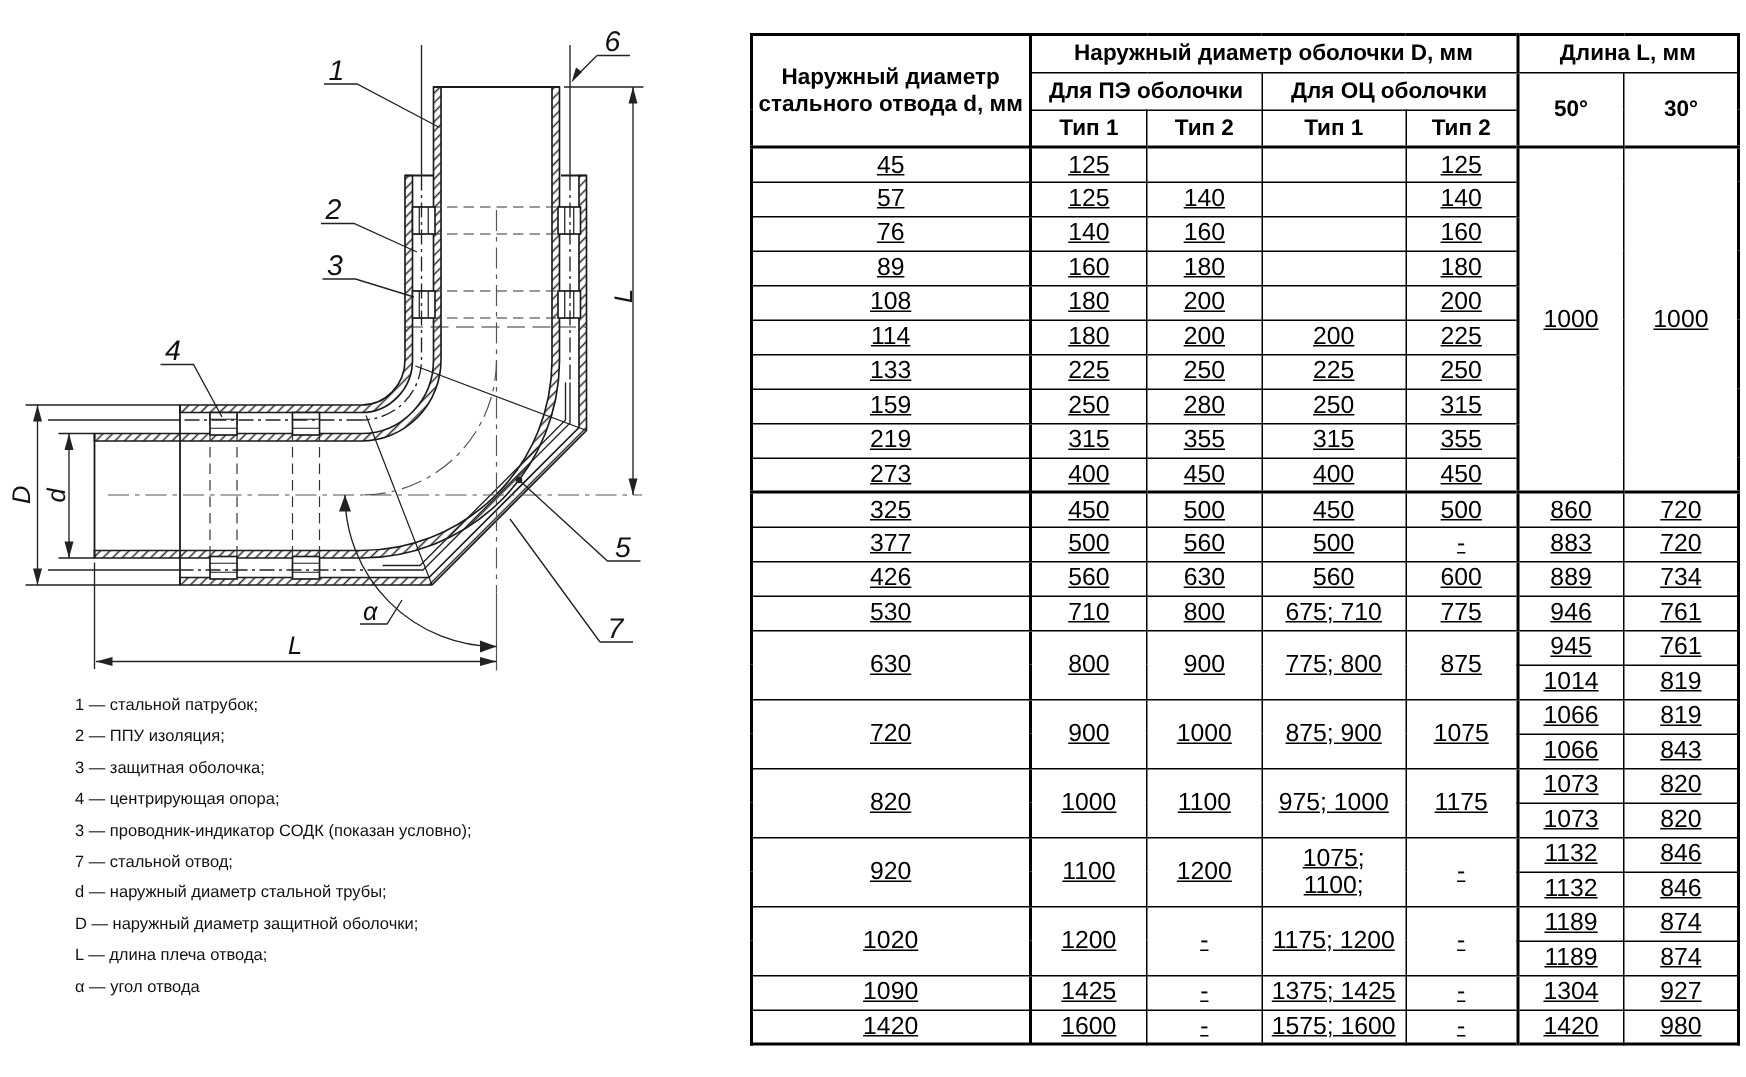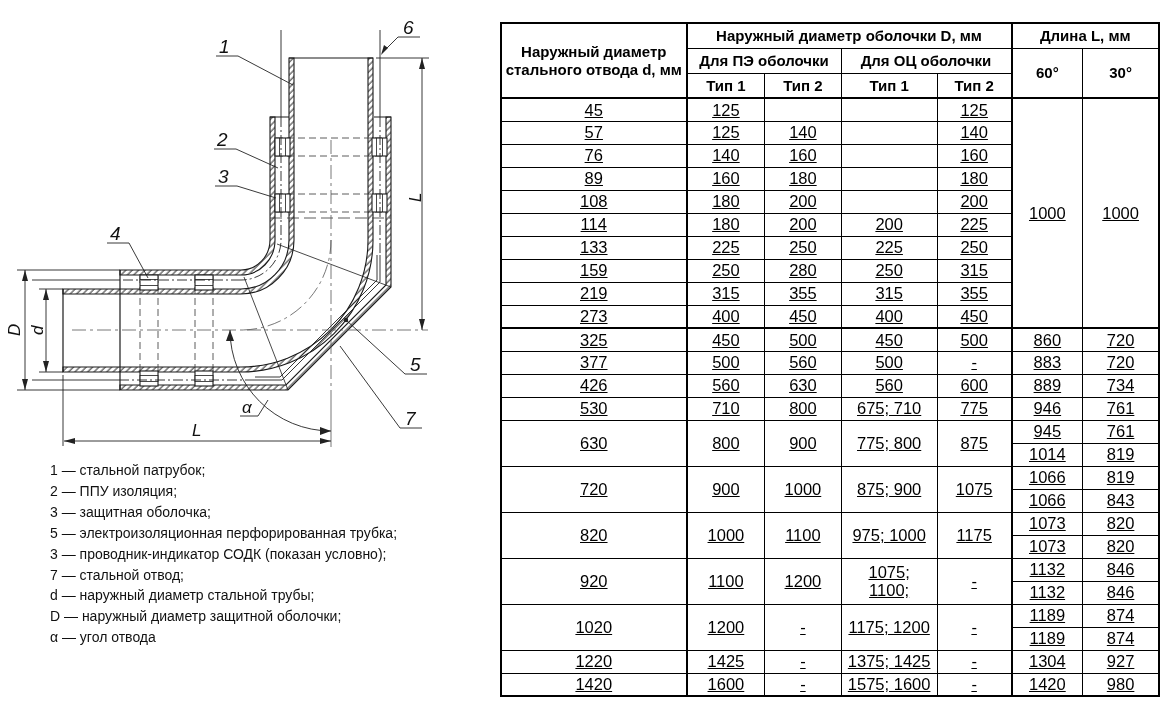--- a/index.html
+++ b/index.html
@@ -201,7 +201,7 @@
       <tr>
         <td colspan="2">Для ПЭ оболочки</td>
         <td colspan="2" class="br2">Для ОЦ оболочки</td>
-        <td rowspan="2" class="bb2">60°</td>
+        <td rowspan="2" class="bb2">50°</td>
         <td rowspan="2" class="bb2">30°</td>
       </tr>
       <tr>

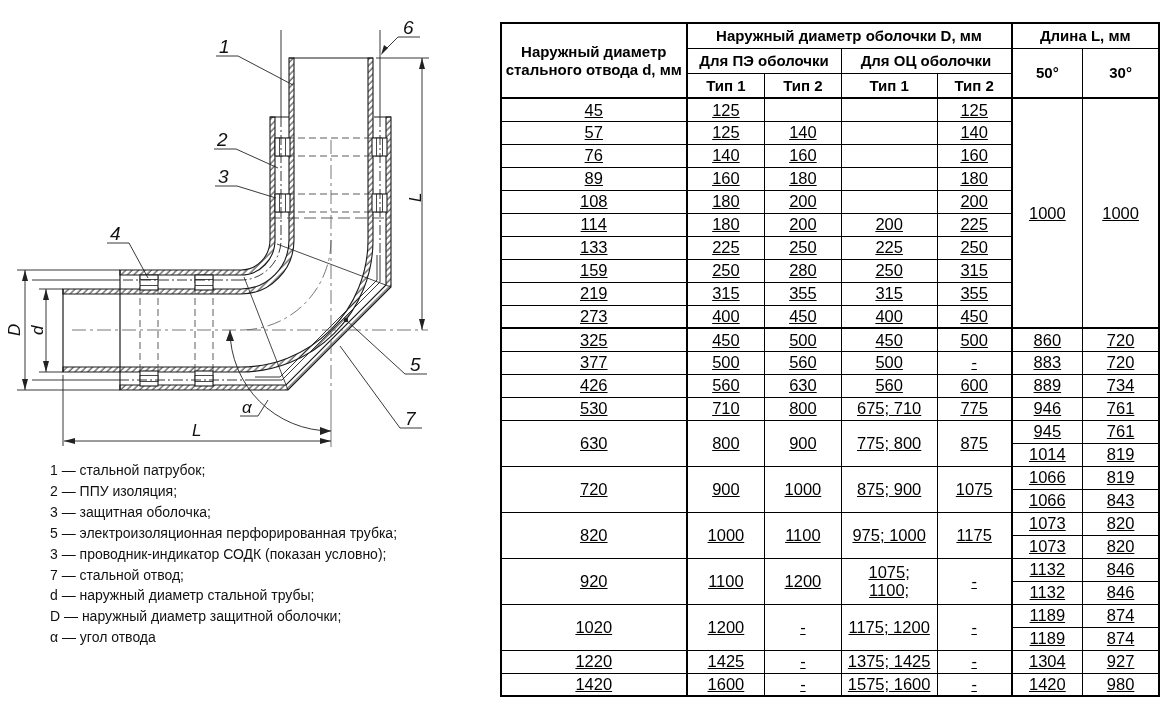--- a/index.html
+++ b/index.html
@@ -8,7 +8,7 @@
     font-family:"Liberation Sans",sans-serif;color:#000;
   }
   .drawing{position:absolute;left:0;top:0;width:500px;height:460px;}
-  .legend{position:absolute;left:50px;top:460px;font-size:14px;line-height:20.9px;color:#111;white-space:nowrap;}
+  .legend{position:absolute;left:50px;top:460px;font-size:11px;line-height:20.9px;color:#111;white-space:nowrap;}
   .tablewrap{position:absolute;left:500px;top:22px;}
   table{border-collapse:collapse;table-layout:fixed;width:660px;border:2px solid #000;background:#fff;}
   td{border:1px solid #000;text-align:center;vertical-align:middle;padding:0 2px;

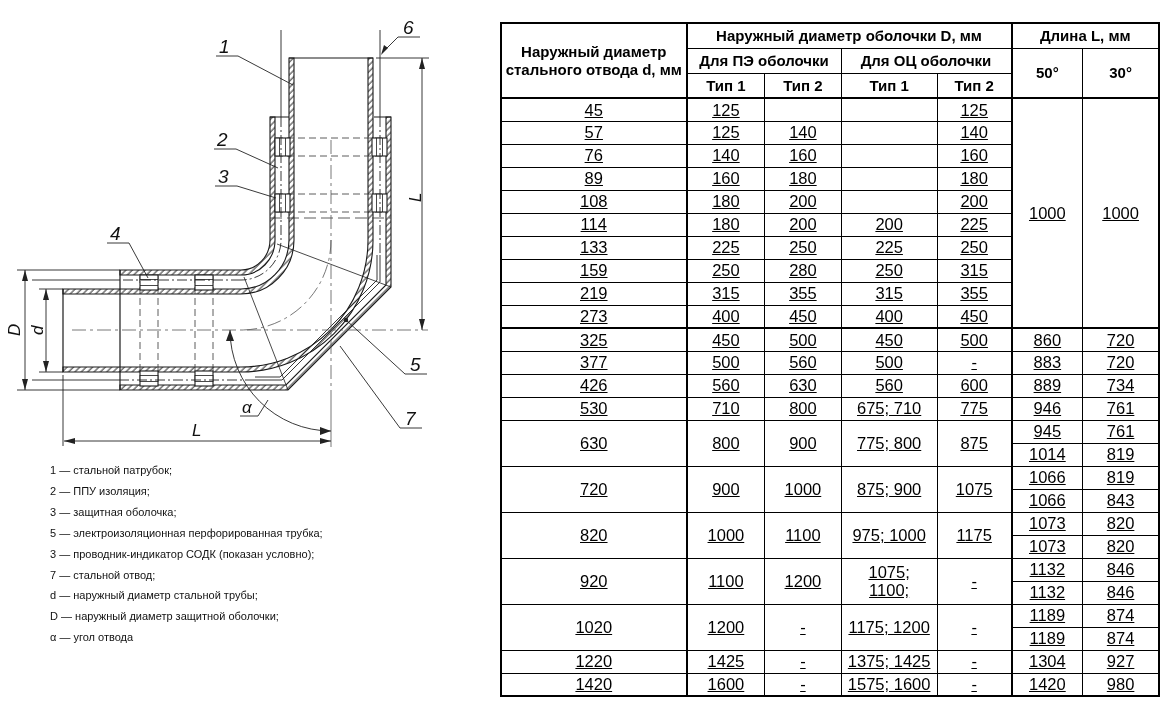--- a/index.html
+++ b/index.html
@@ -173,6 +173,7 @@
     <div>1 — стальной патрубок;</div>
     <div>2 — ППУ изоляция;</div>
     <div>3 — защитная оболочка;</div>
+    <div>4 — центрирующая опора;</div>
     <div>5 — электроизоляционная перфорированная трубка;</div>
     <div>3 — проводник-индикатор СОДК (показан условно);</div>
     <div>7 — стальной отвод;</div>

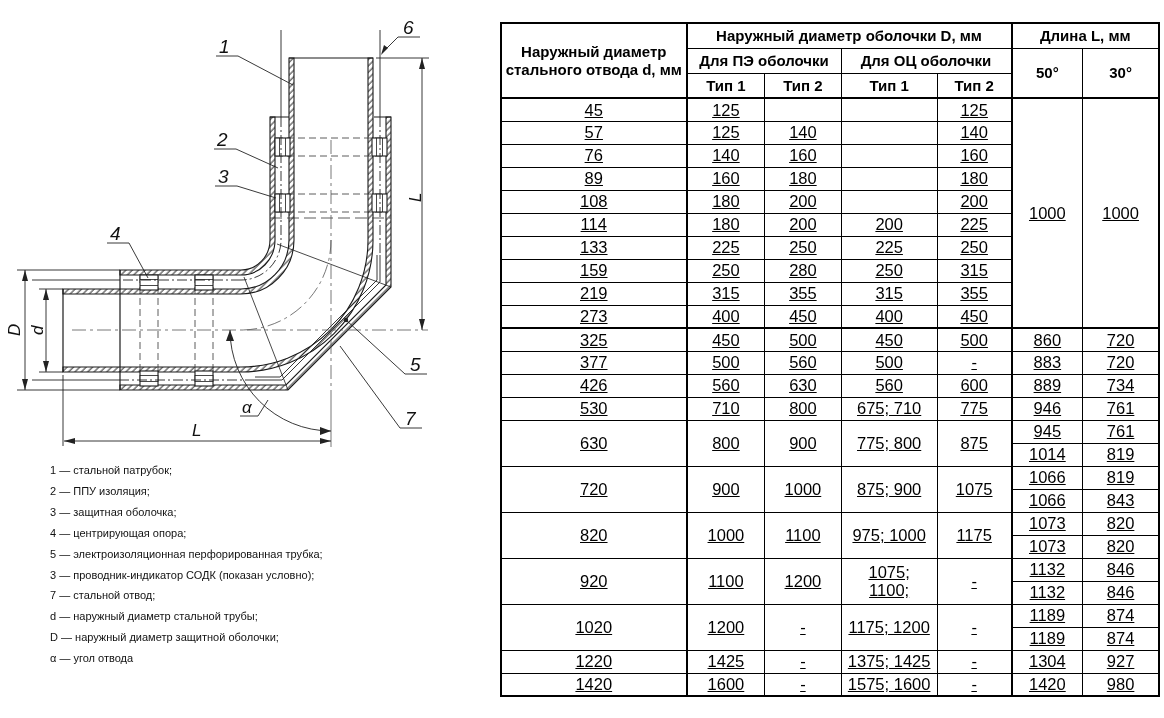--- a/index.html
+++ b/index.html
@@ -174,7 +174,6 @@
     <div>2 — ППУ изоляция;</div>
     <div>3 — защитная оболочка;</div>
     <div>4 — центрирующая опора;</div>
-    <div>5 — электроизоляционная перфорированная трубка;</div>
     <div>3 — проводник-индикатор СОДК (показан условно);</div>
     <div>7 — стальной отвод;</div>
     <div>d — наружный диаметр стальной трубы;</div>

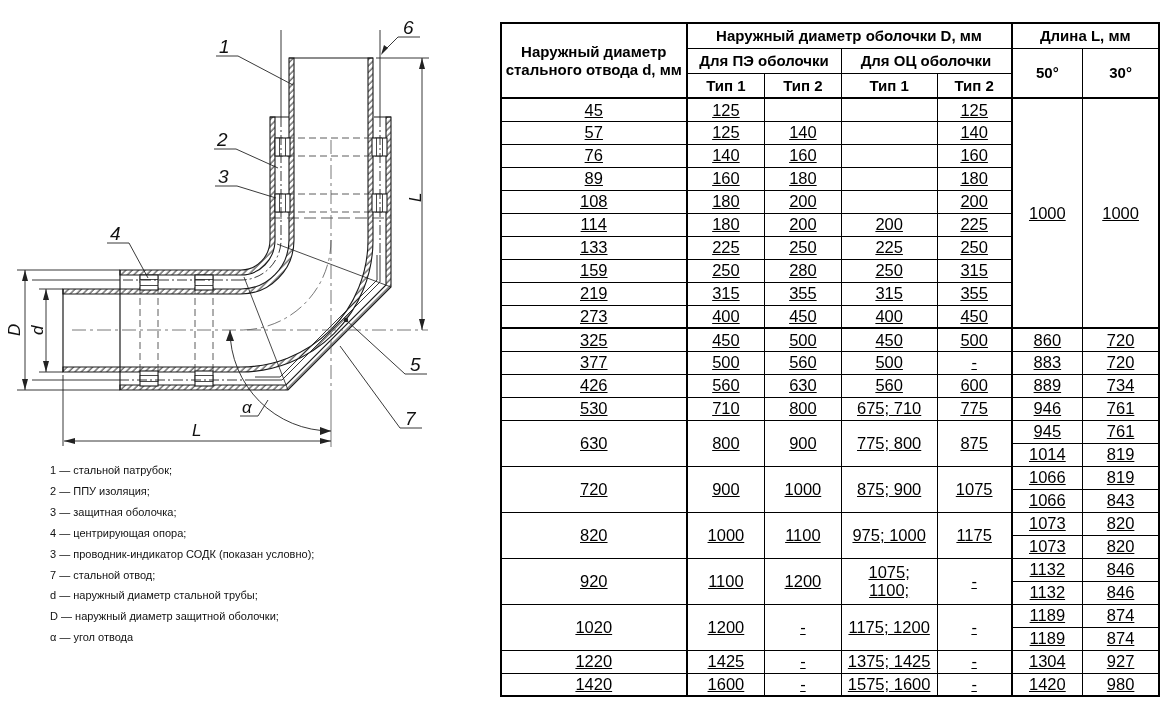--- a/index.html
+++ b/index.html
@@ -178,6 +178,7 @@
     <div>7 — стальной отвод;</div>
     <div>d — наружный диаметр стальной трубы;</div>
     <div>D — наружный диаметр защитной оболочки;</div>
+    <div>L — длина плеча отвода;</div>
     <div>α — угол отвода</div>
   </div>
 

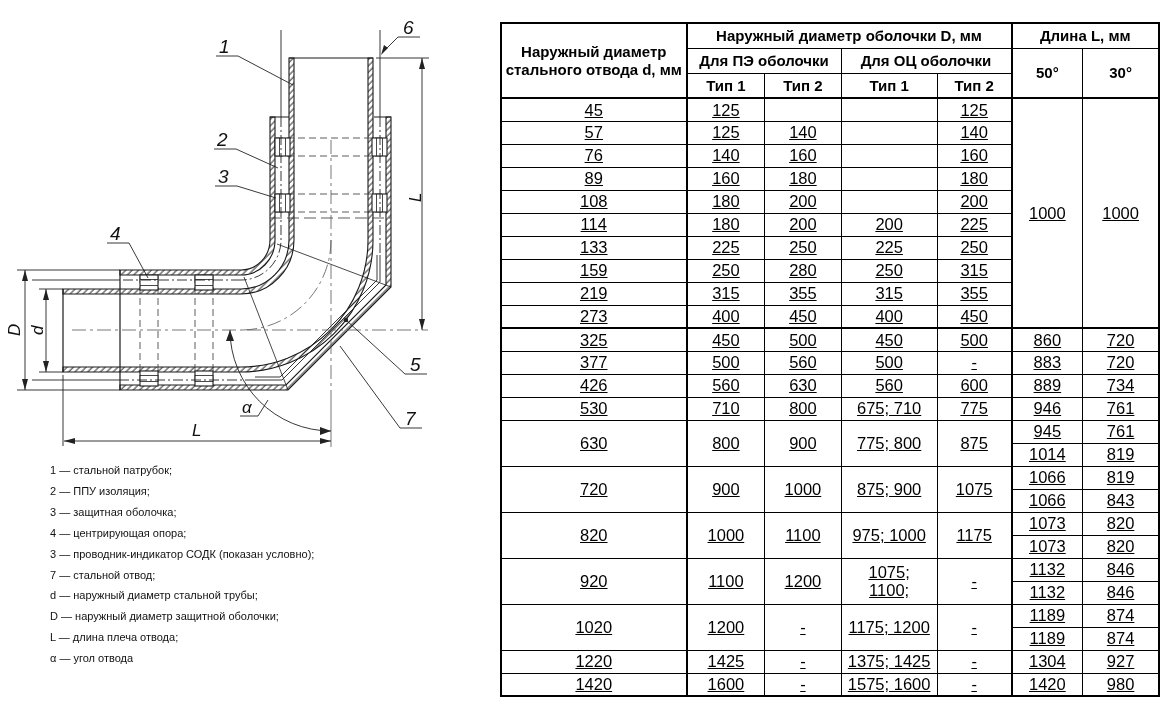--- a/index.html
+++ b/index.html
@@ -388,7 +388,7 @@
           <td>874</td>
         </tr>
         <tr>
-          <td class="br2">1220</td>
+          <td class="br2">1090</td>
           <td>1425</td>
           <td>-</td>
           <td>1375; 1425</td>

